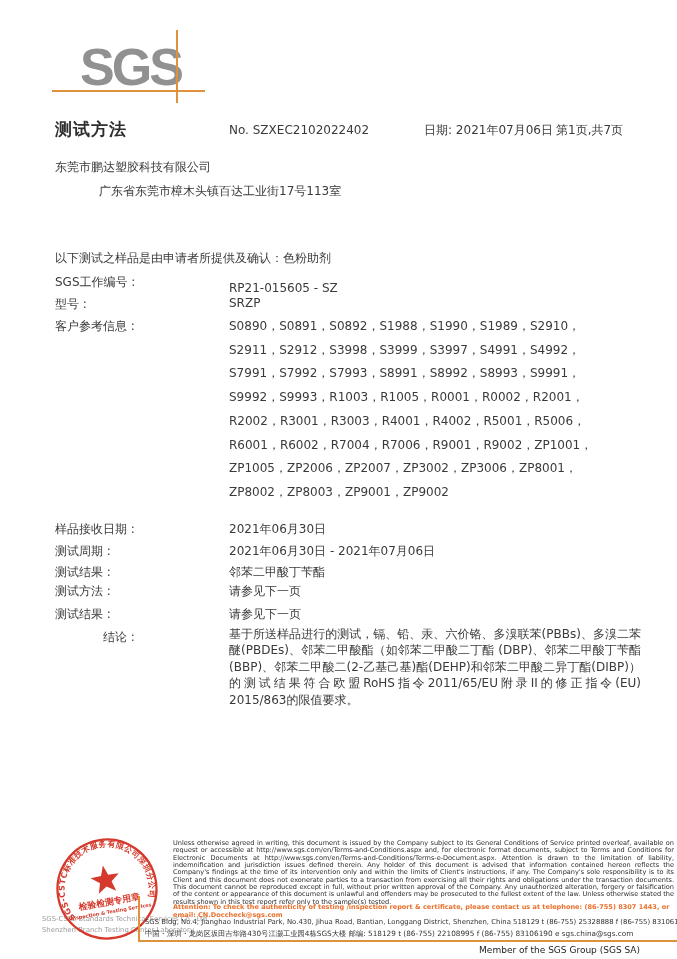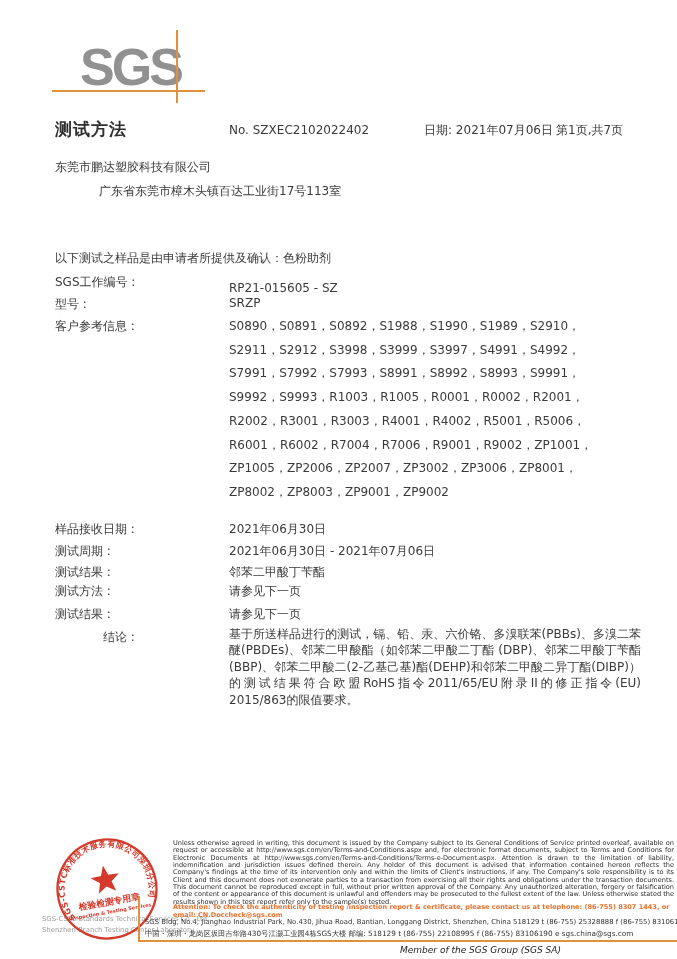--- a/index.html
+++ b/index.html
@@ -111,7 +111,7 @@
   <div class="abs addr addr-cn" style="left:145px;top:929px;">中国・深圳・龙岗区坂田吉华路430号江灏工业园4栋SGS大楼    邮编: 518129    t (86-755) 22108995    f (86-755) 83106190    e sgs.china@sgs.com</div>
   <div class="abs accent-line" style="left:138px;top:940px;width:539px;height:2px;"></div>
 
-  <div class="abs member" style="left:400px;top:945px;width:240px;font-style:italic;">Member of the SGS Group (SGS SA)</div>
+  <div class="abs member" style="left:400px;top:945px;width:240px;text-align:right;">Member of the SGS Group (SGS SA)</div>
 
 </div>
 

